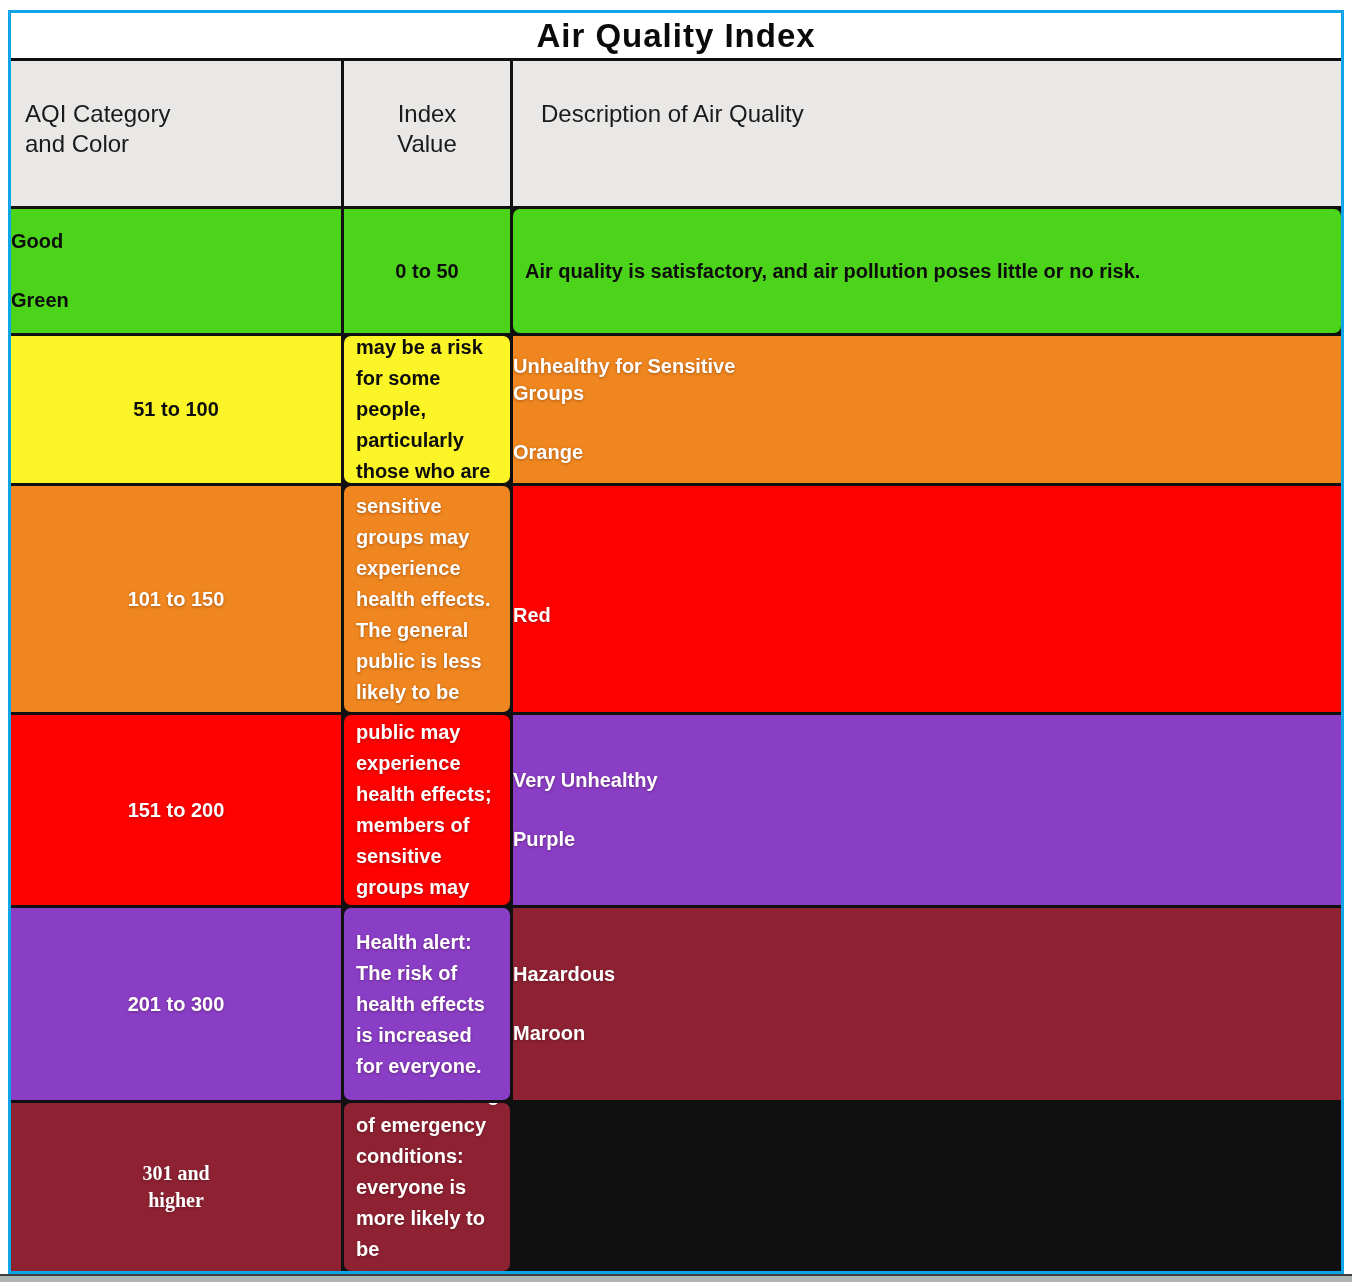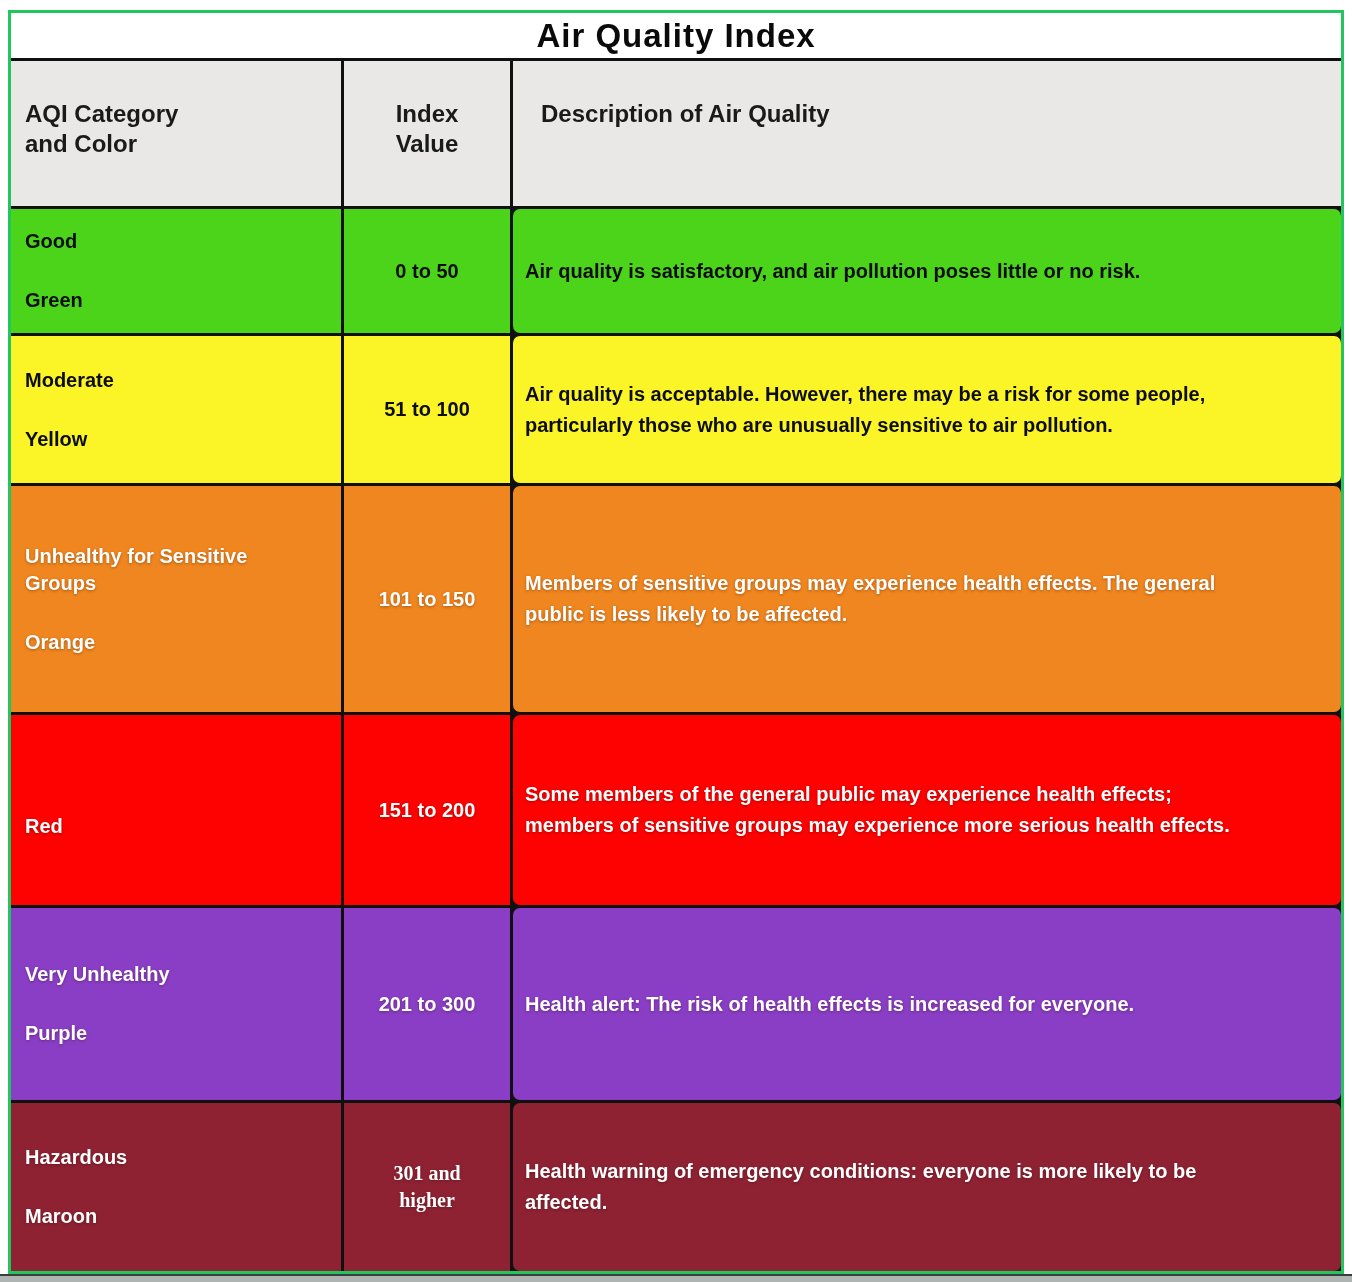--- a/index.html
+++ b/index.html
@@ -17,7 +17,7 @@
     flex-direction: column;
   }
   .aqi-table {
-    border: 3px solid #22c55e;
+    border: 3px solid #0ea5e9;
     background: #101010;
     display: grid;
     grid-template-columns: 330px 166px 1fr;

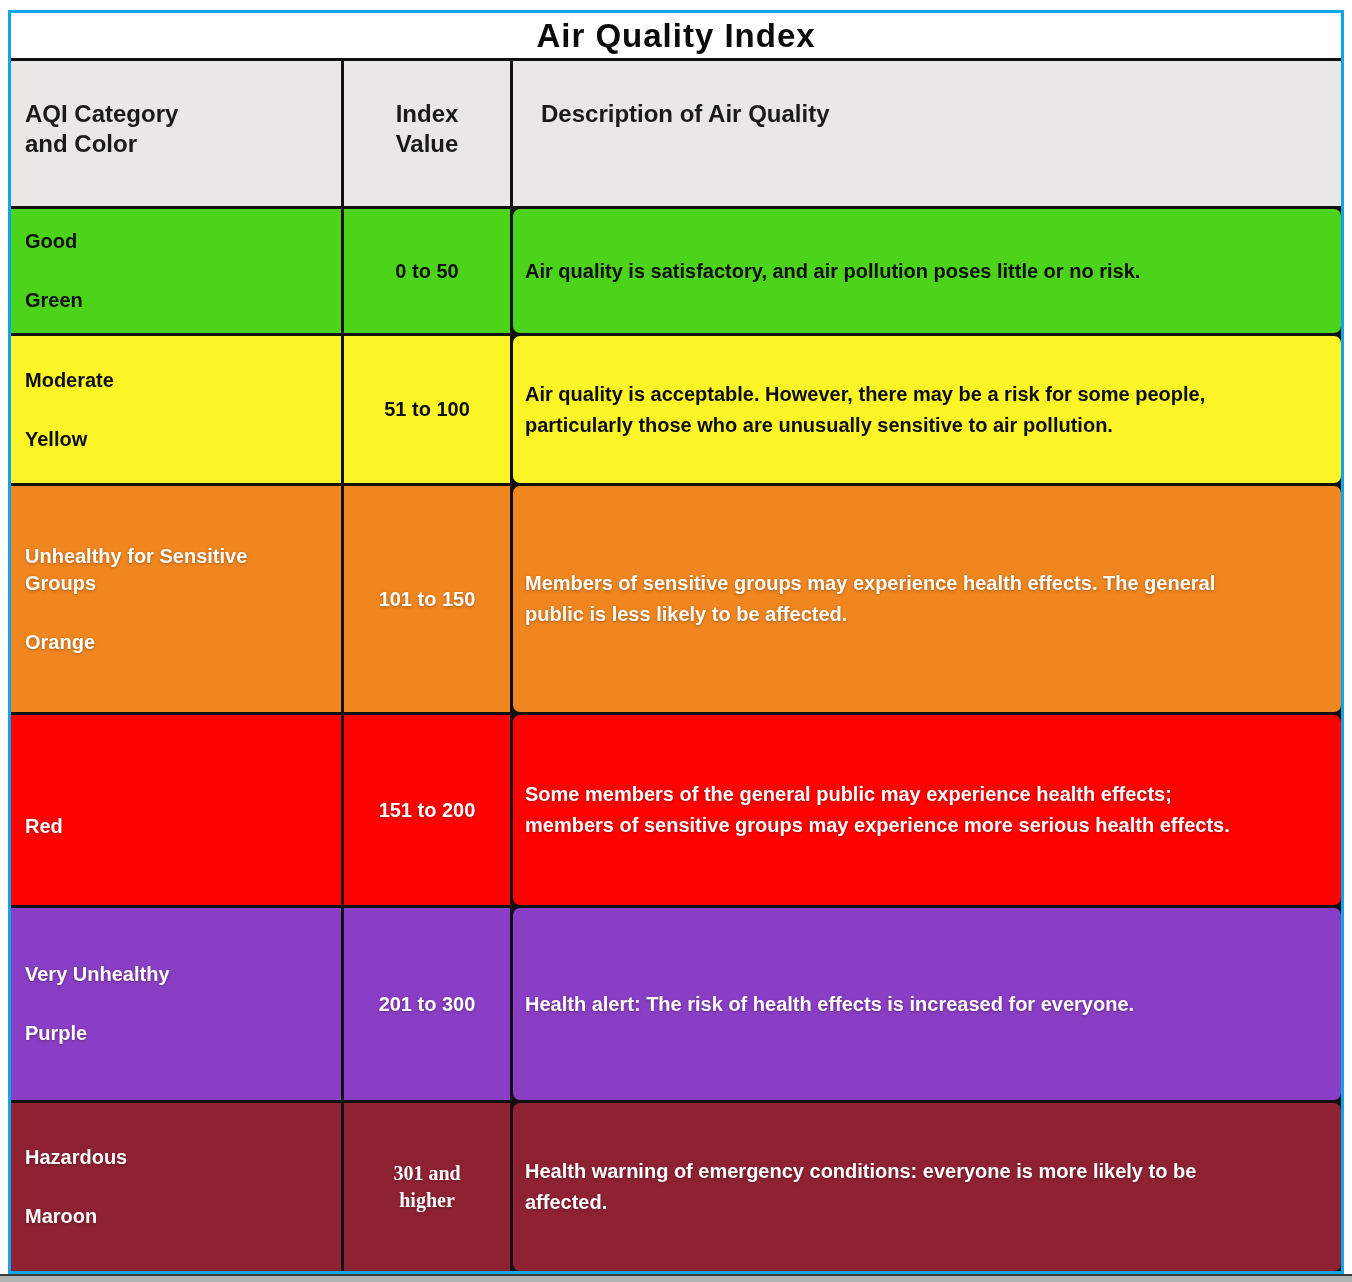--- a/index.html
+++ b/index.html
@@ -42,7 +42,7 @@
   .header-cell {
     background: #e9e8e6;
     font-size: 24px;
-    font-weight: bold;
+    font-weight: normal;
     color: #1a1a1a;
     padding-top: 38px;
     white-space: pre-line;

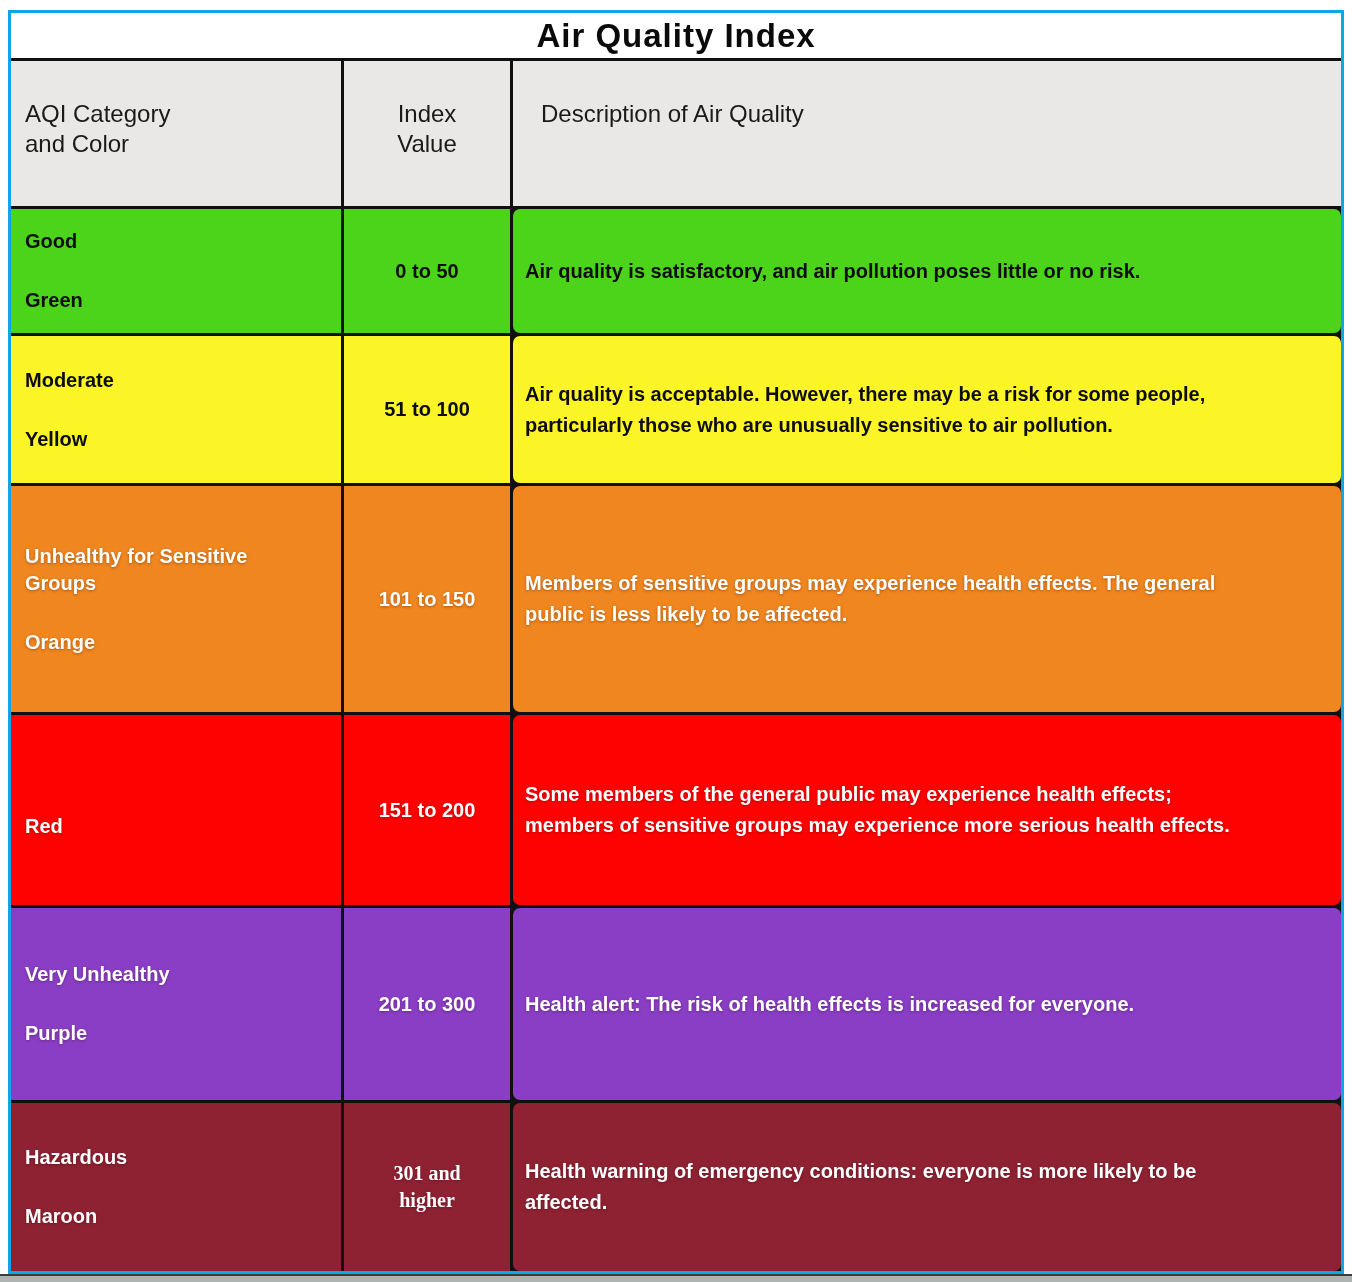--- a/index.html
+++ b/index.html
@@ -56,7 +56,6 @@
     display: flex;
     flex-direction: column;
     justify-content: center;
-    padding-left: 14px;
     font-size: 20px;
     font-weight: bold;
     line-height: 1.35;

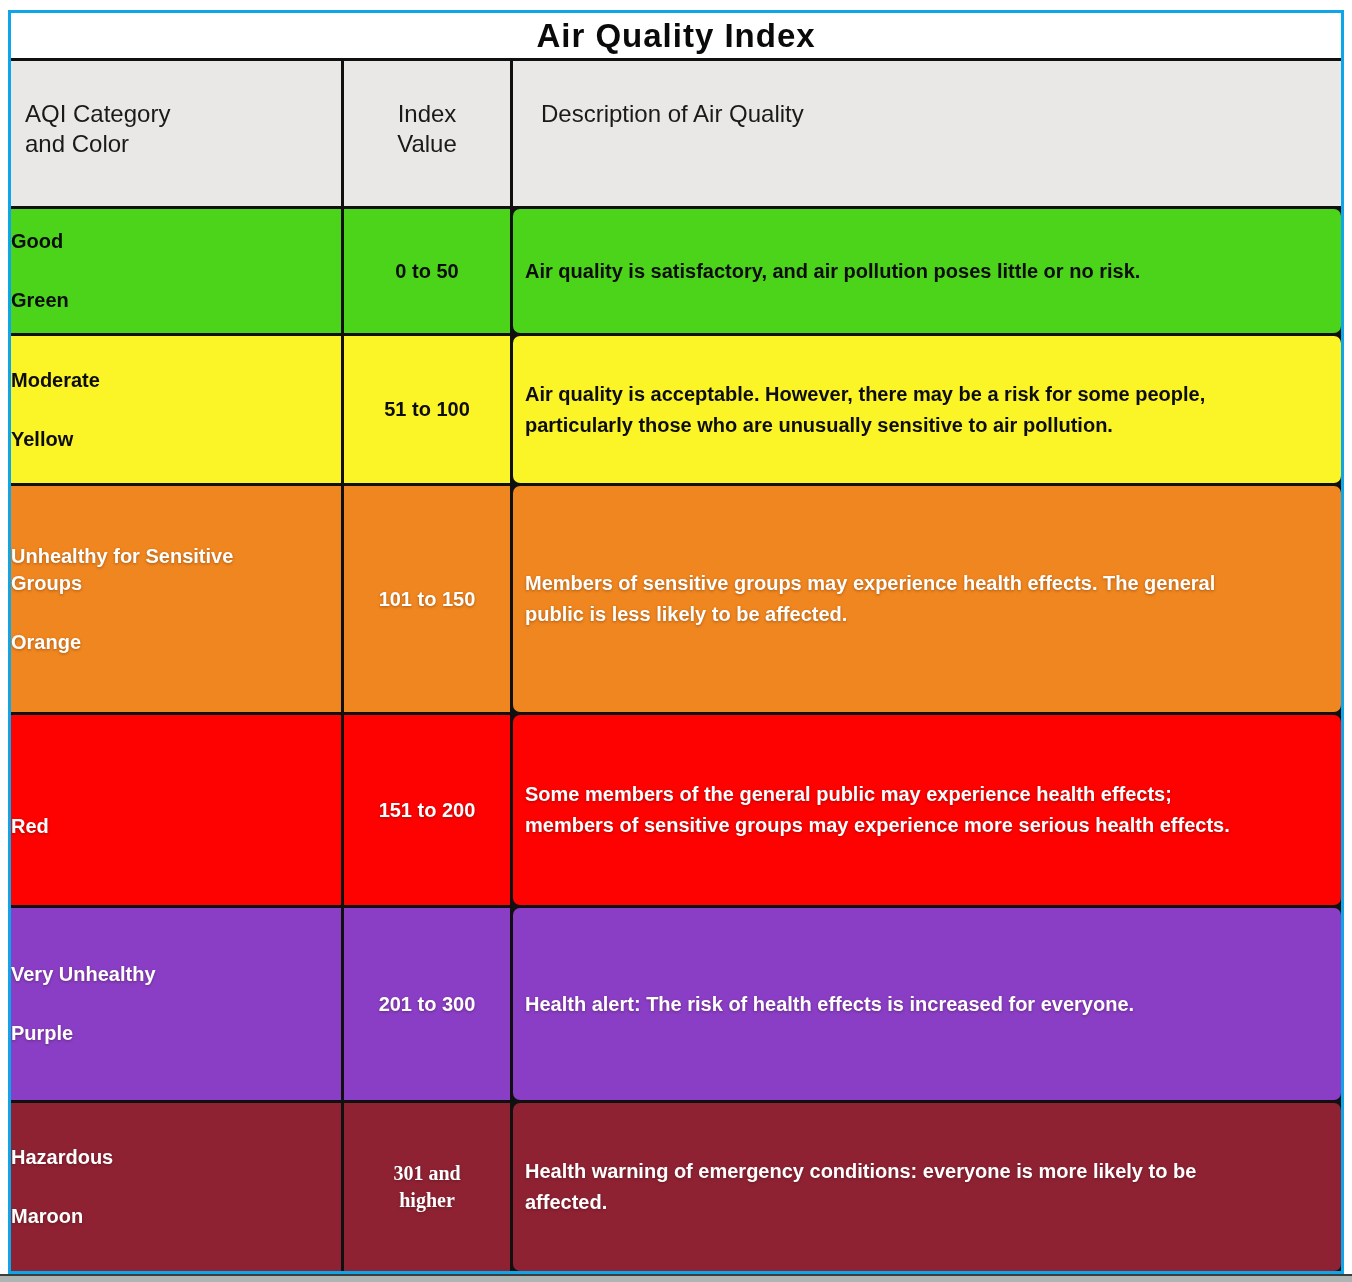--- a/index.html
+++ b/index.html
@@ -115,10 +115,6 @@
     <div class="cell idx-cell dark-text" style="background: rgb(76, 212, 26);">0 to 50</div>
     <div class="cell desc-cell dark-text" style="background: rgb(76, 212, 26);">Air quality is satisfactory, and air pollution poses little or no risk.</div>
 
-    <div class="cell cat-cell dark-text" style="background: rgb(251, 244, 38);">
-      <span class="cat-name">Moderate</span>
-      <span class="cat-color">Yellow</span>
-    </div>
     <div class="cell idx-cell dark-text" style="background: rgb(251, 244, 38);">51 to 100</div>
     <div class="cell desc-cell dark-text" style="background: rgb(251, 244, 38);">Air quality is acceptable. However, there may be a risk for some people,
 particularly those who are unusually sensitive to air pollution.</div>

